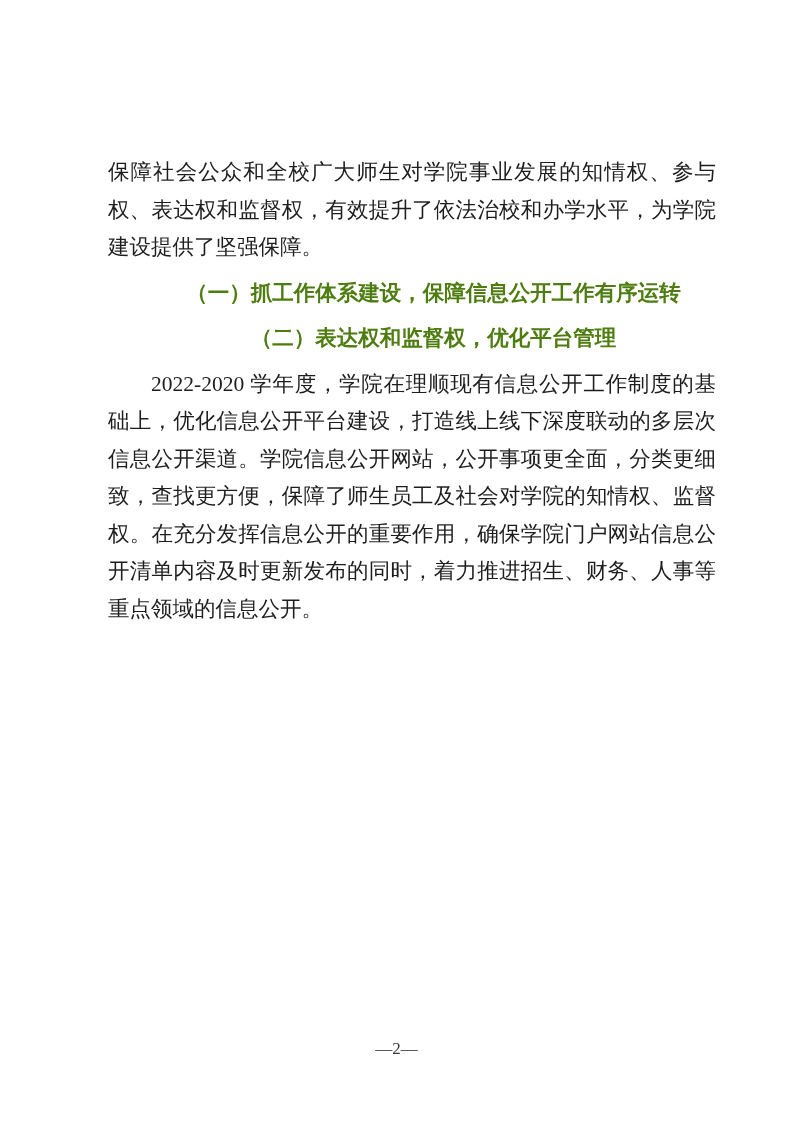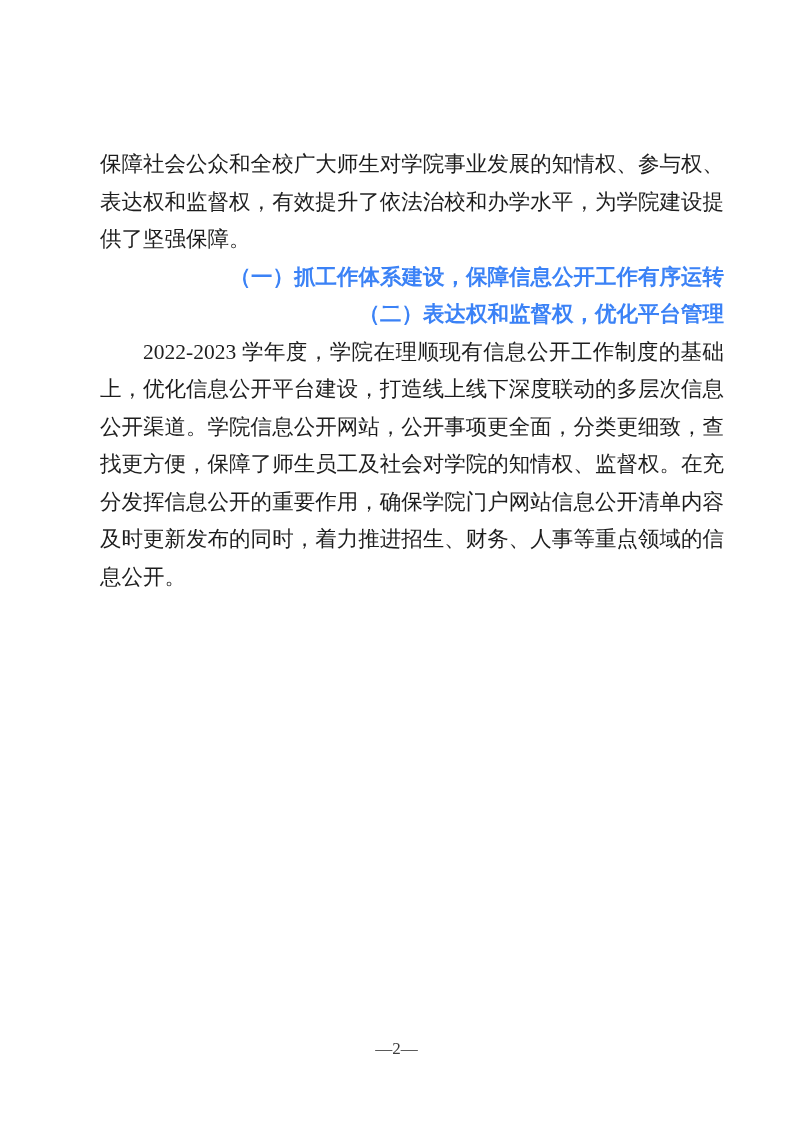--- a/index.html
+++ b/index.html
@@ -24,7 +24,7 @@
     width: 624px;
   }
   .paragraph, .heading {
-    margin: 0;
+    margin: 8px;
     padding: 0;
     font-size: 21.5px;
     line-height: 37.5px;

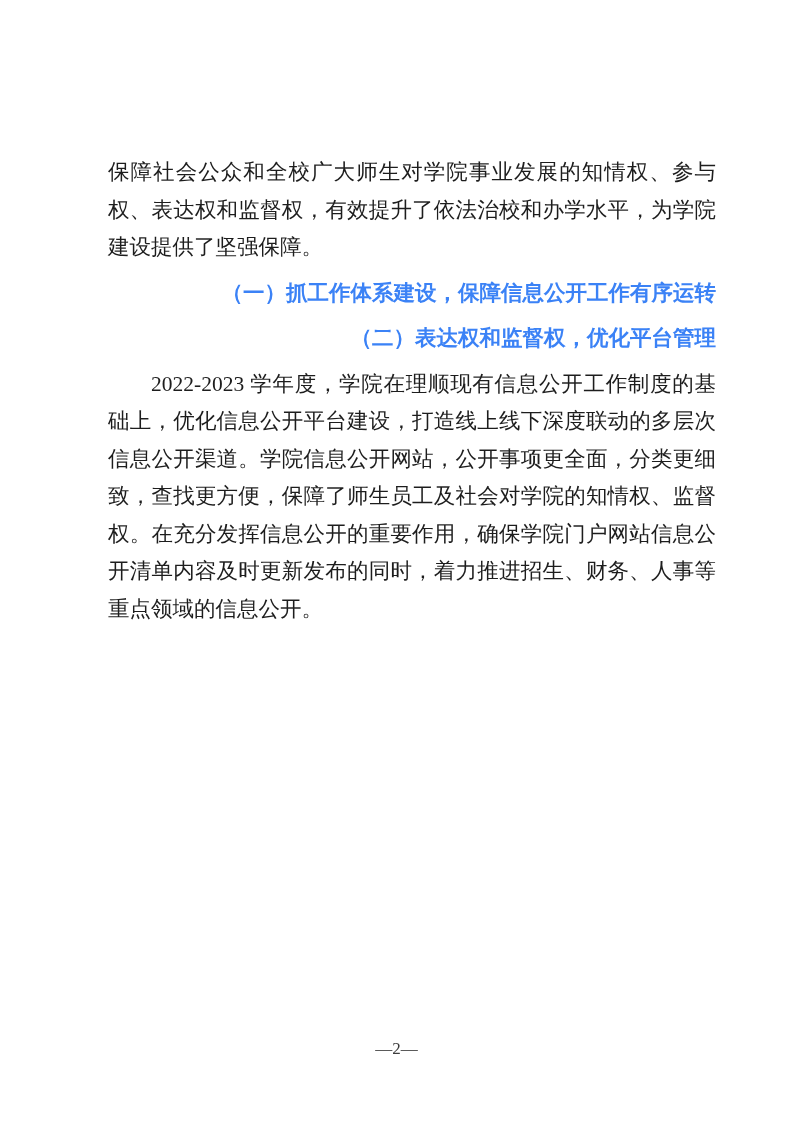--- a/index.html
+++ b/index.html
@@ -42,8 +42,8 @@
   }
   .heading {
     font-weight: 700;
-    color: #3b82f6;
-    text-align: right;
+    color: #4d7c0f;
+    text-align: center;
   }
   .footer {
     position: absolute;

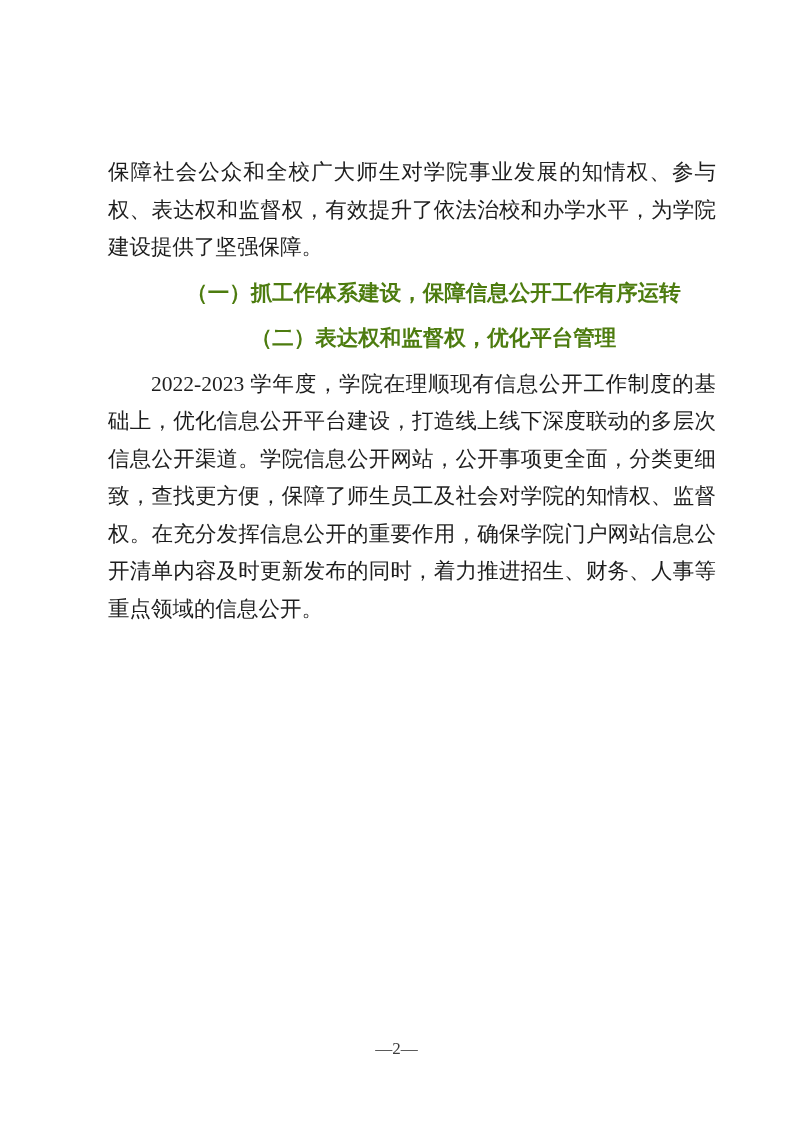--- a/index.html
+++ b/index.html
@@ -64,7 +64,7 @@
       <p class="paragraph no-indent">保障社会公众和全校广大师生对学院事业发展的知情权、参与权、表达权和监督权，有效提升了依法治校和办学水平，为学院建设提供了坚强保障。</p>
       <h2 class="heading">（一）抓工作体系建设，保障信息公开工作有序运转</h2>
       <h2 class="heading">（二）表达权和监督权，优化平台管理</h2>
-      <p class="paragraph">2022-2023 学年度，学院在理顺现有信息公开工作制度的基础上，优化信息公开平台建设，打造线上线下深度联动的多层次信息公开渠道。学院信息公开网站，公开事项更全面，分类更细致，查找更方便，保障了师生员工及社会对学院的知情权、监督权。在充分发挥信息公开的重要作用，确保学院门户网站信息公开清单内容及时更新发布的同时，着力推进招生、财务、人事等重点领域的信息公开。</p>
+      <p class="paragraph">2022-2020 学年度，学院在理顺现有信息公开工作制度的基础上，优化信息公开平台建设，打造线上线下深度联动的多层次信息公开渠道。学院信息公开网站，公开事项更全面，分类更细致，查找更方便，保障了师生员工及社会对学院的知情权、监督权。在充分发挥信息公开的重要作用，确保学院门户网站信息公开清单内容及时更新发布的同时，着力推进招生、财务、人事等重点领域的信息公开。</p>
     </main>
   <footer class="footer">
     <span>—2—</span>

